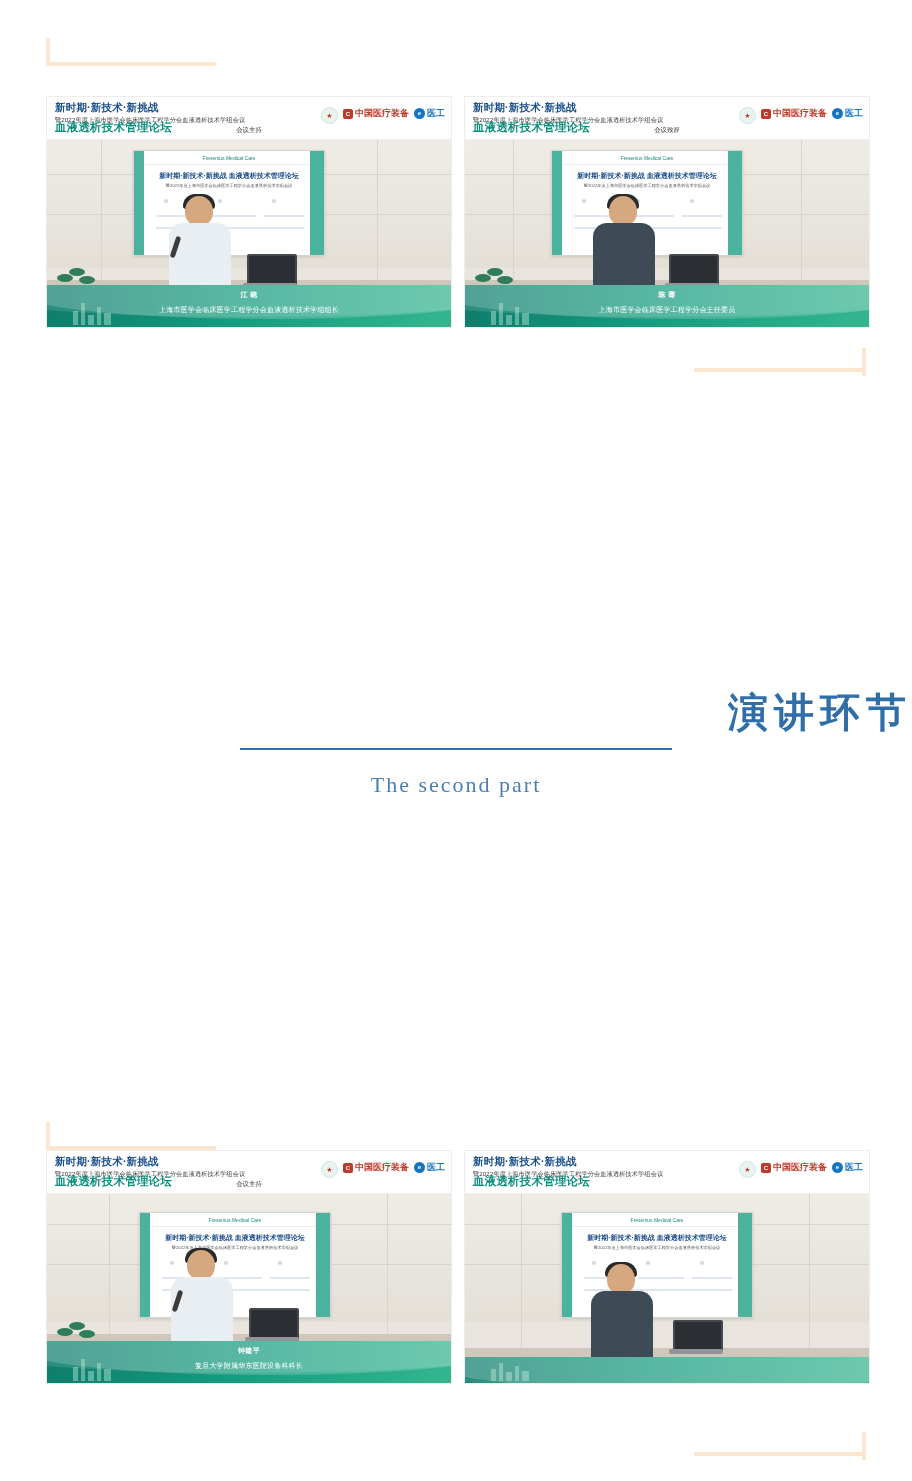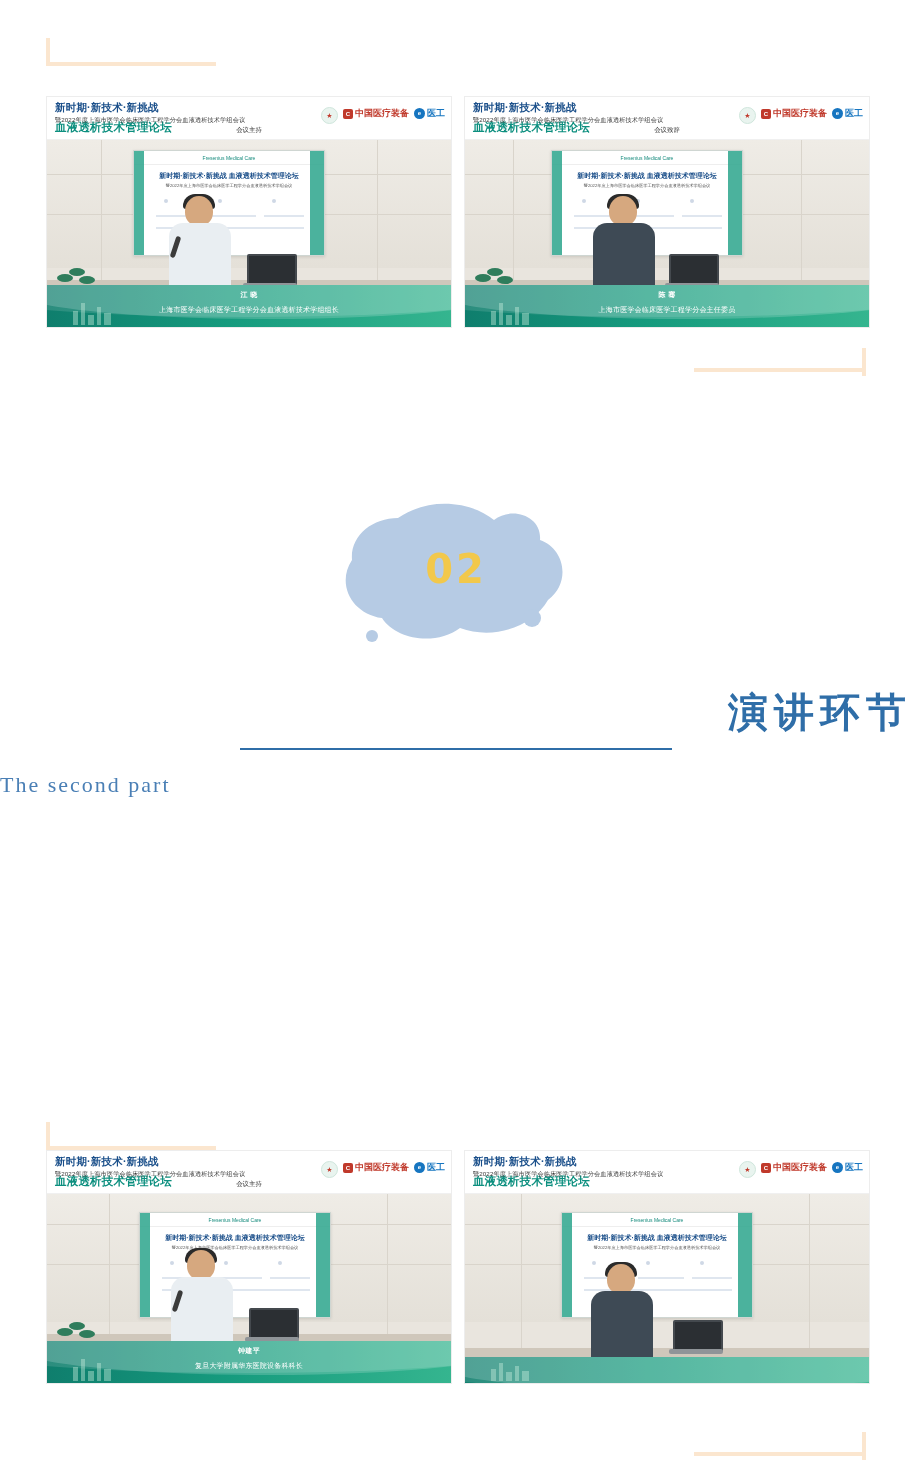--- a/index.html
+++ b/index.html
@@ -402,14 +402,6 @@
     </div>
   </div>
 
-  <div class="blob-wrap">
-    <svg viewBox="0 0 260 150" width="260" height="150" style="position:absolute;left:326px;top:0;">
-      <path d="M72 18 C104 -4 146 2 168 20 C186 6 216 16 214 40 C238 48 246 82 222 100 C206 128 166 140 134 128 C110 146 70 140 56 118 C26 114 10 84 26 60 C24 36 46 18 72 18 Z" fill="#b6cbe4"></path>
-      <circle cx="206" cy="118" r="9" fill="#b6cbe4"></circle>
-      <circle cx="46" cy="136" r="6" fill="#b6cbe4"></circle>
-    </svg>
-    <div class="num">02</div>
-  </div>
 
   <div class="sec-title">演讲环节</div>
   <div class="sec-rule"></div>

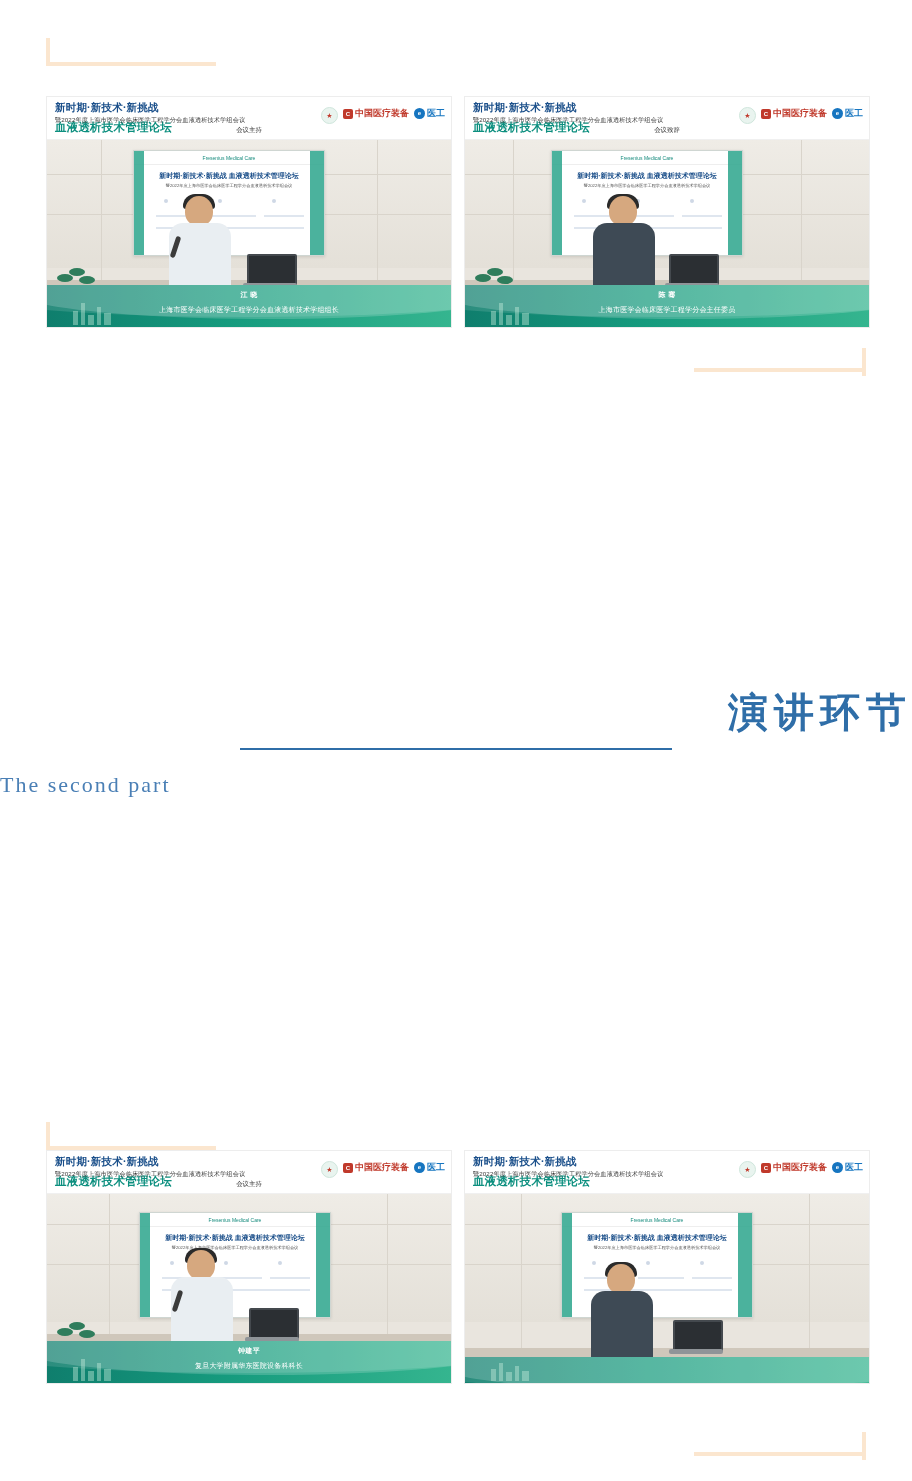--- a/index.html
+++ b/index.html
@@ -209,7 +209,7 @@
     position:absolute;left:240px;width:432px;height:2px;background:#2f6ea8;top:748px;
   }
   .sec-sub{
-    position:absolute;left:0;right:0;top:772px;text-align:left;
+    position:absolute;left:0;right:0;top:772px;text-align:center;
     font-family:"Liberation Serif","DejaVu Serif",serif;
     font-size:22px;color:#4a7fb5;letter-spacing:2px;
   }

